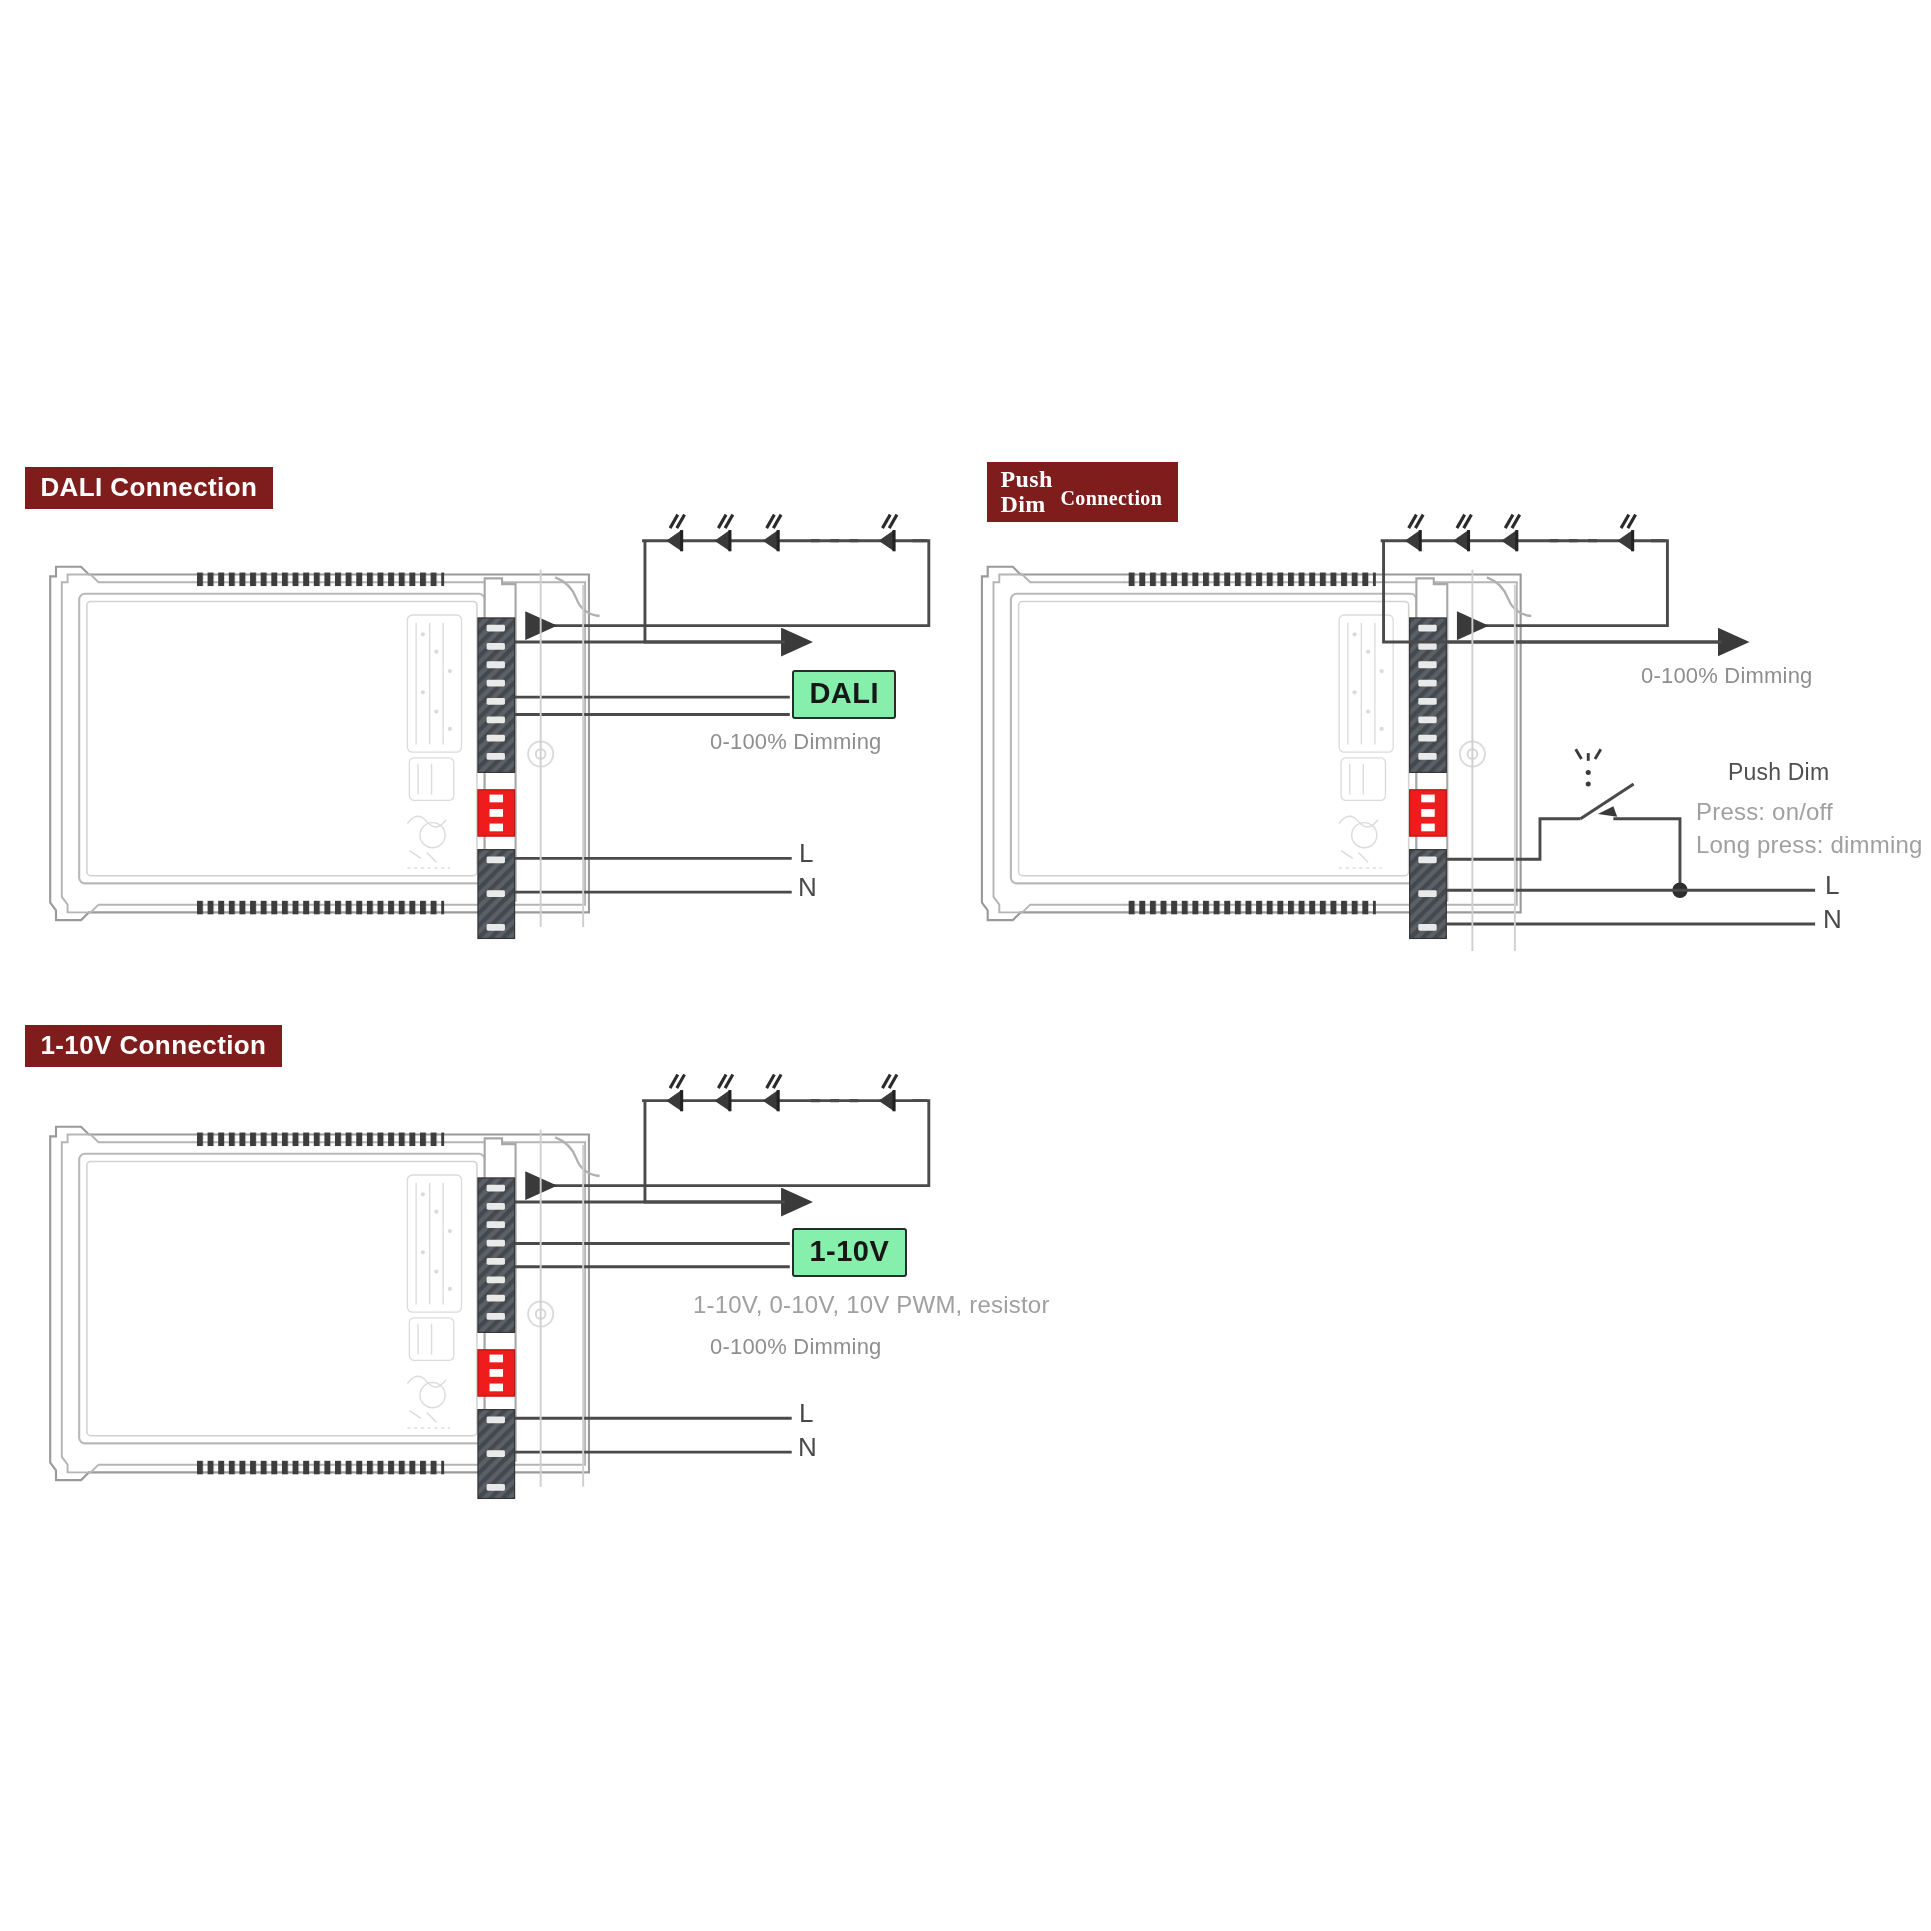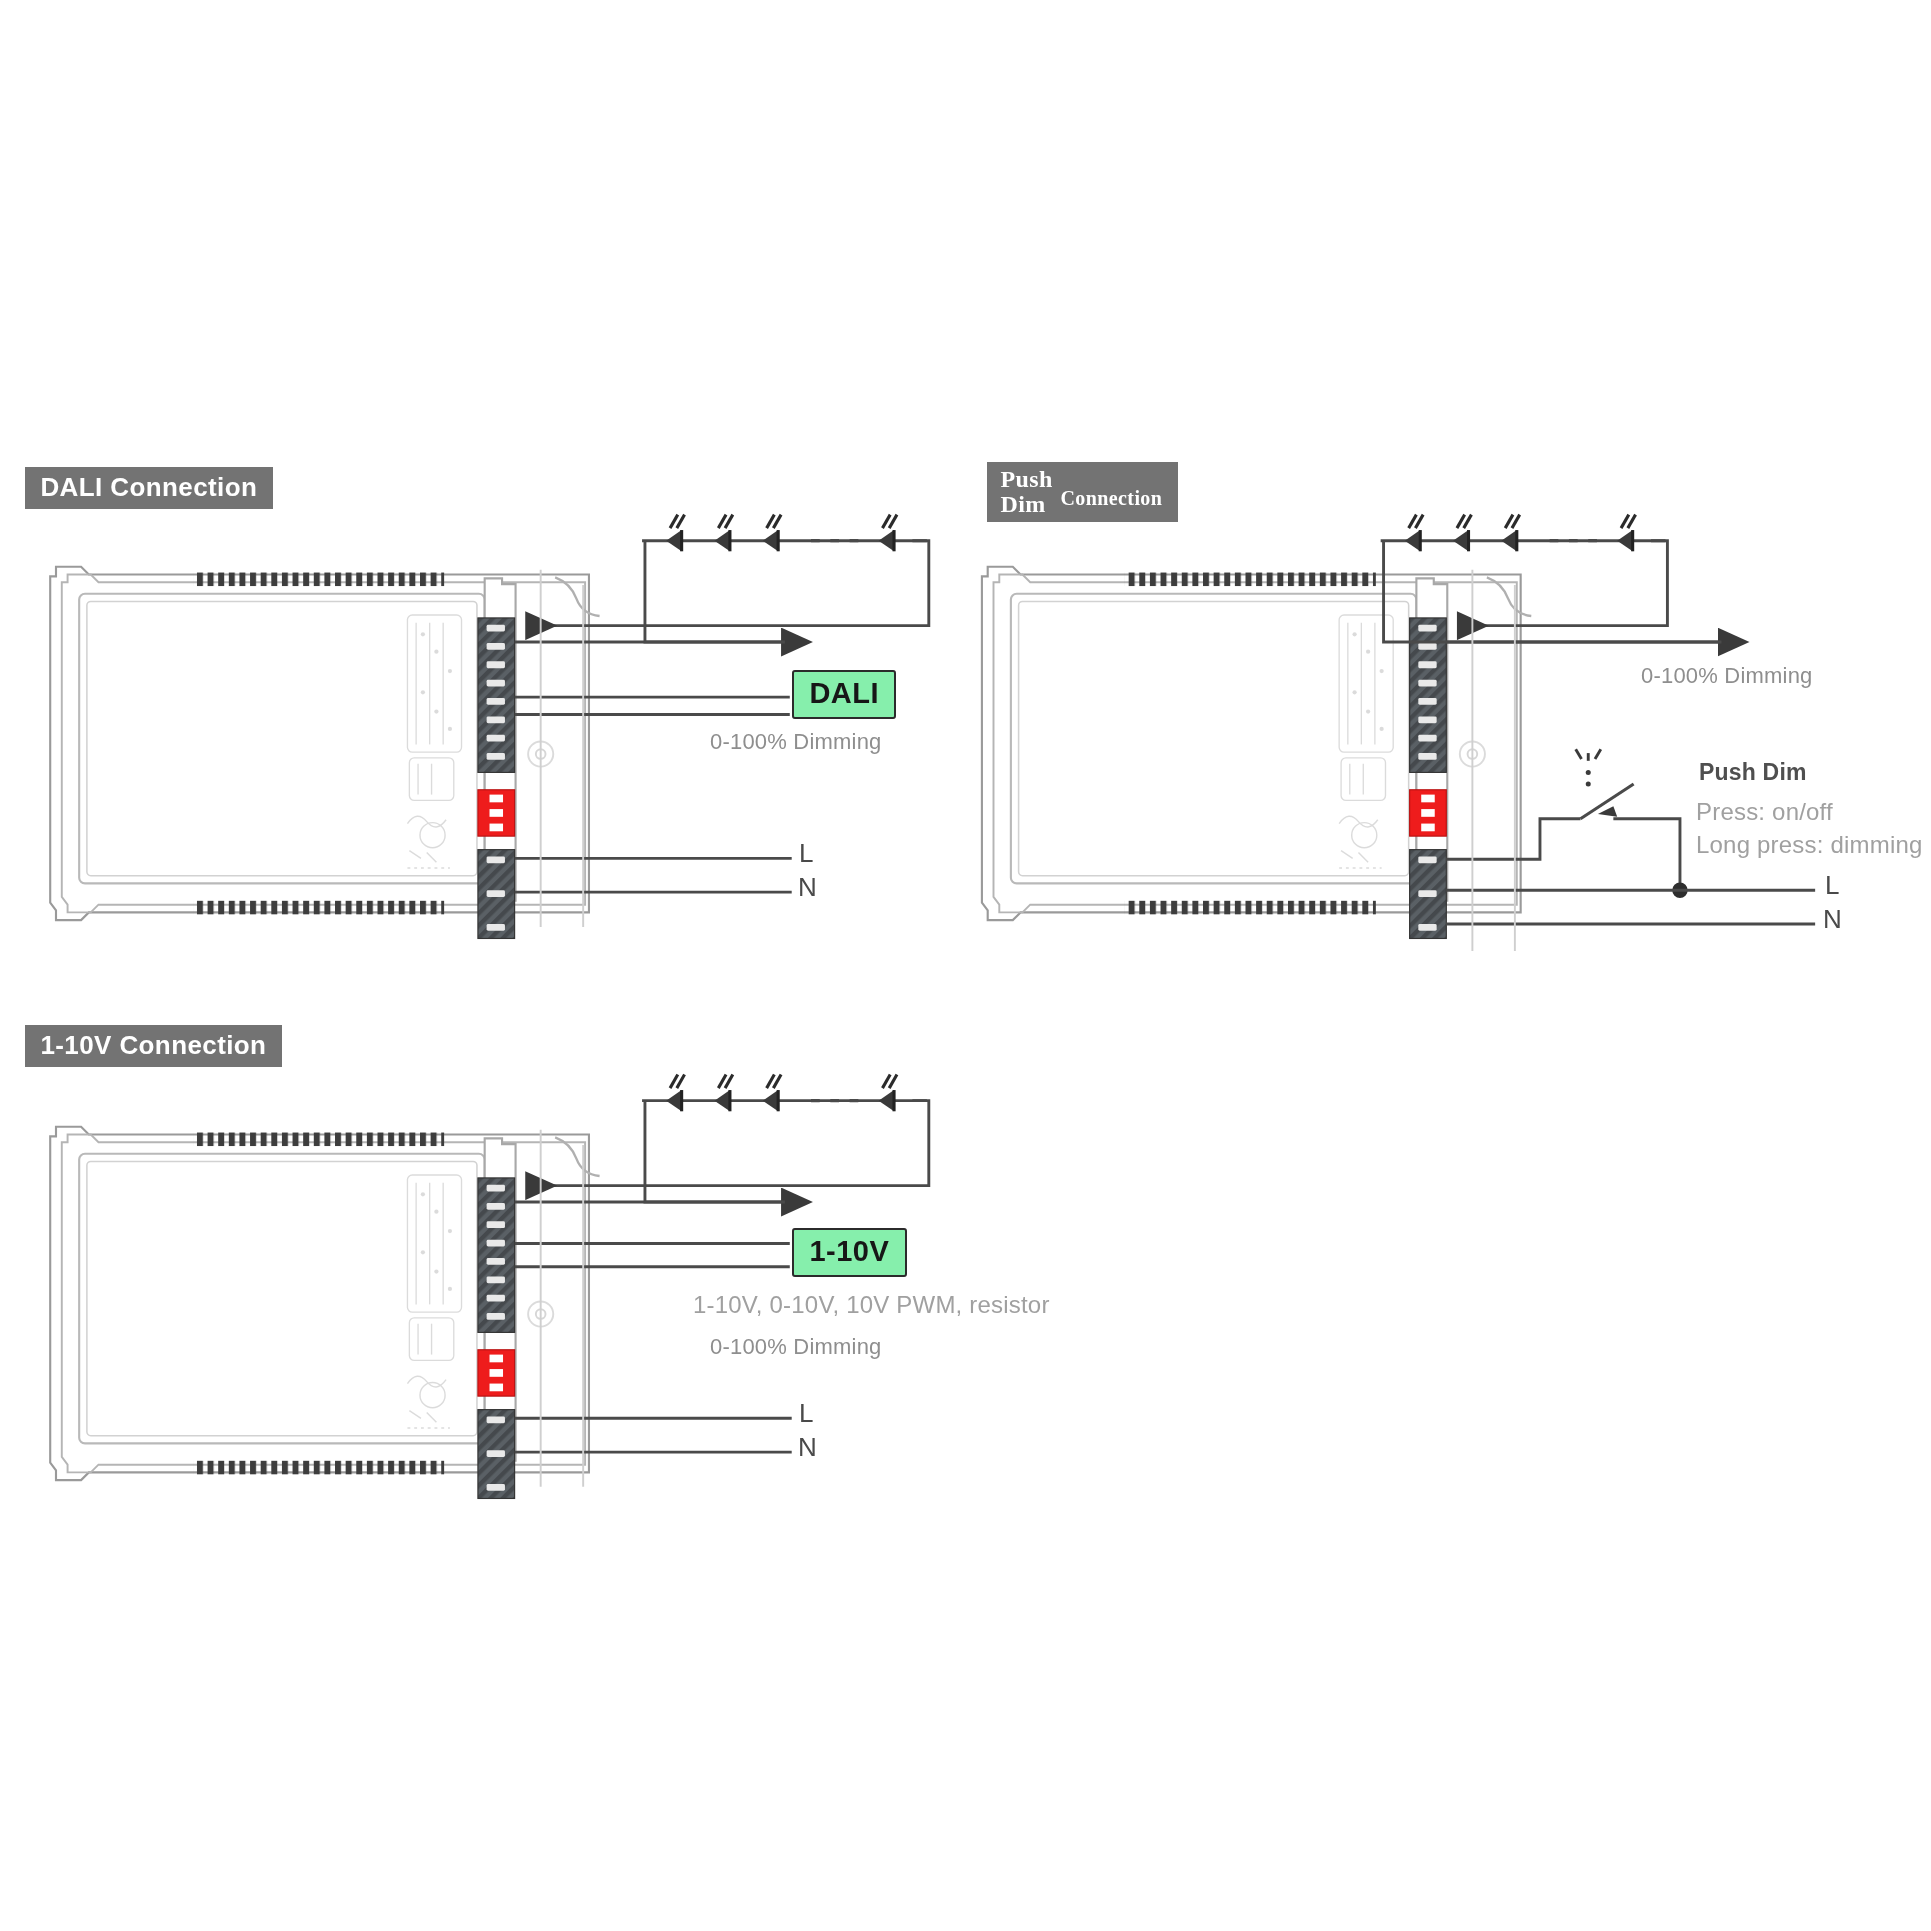--- a/index.html
+++ b/index.html
@@ -21,7 +21,7 @@
   }
   .badge {
     position: absolute;
-    background: #737373;
+    background: #7f1d1d;
     color: #ffffff;
     font-weight: bold;
     font-size: 26px;

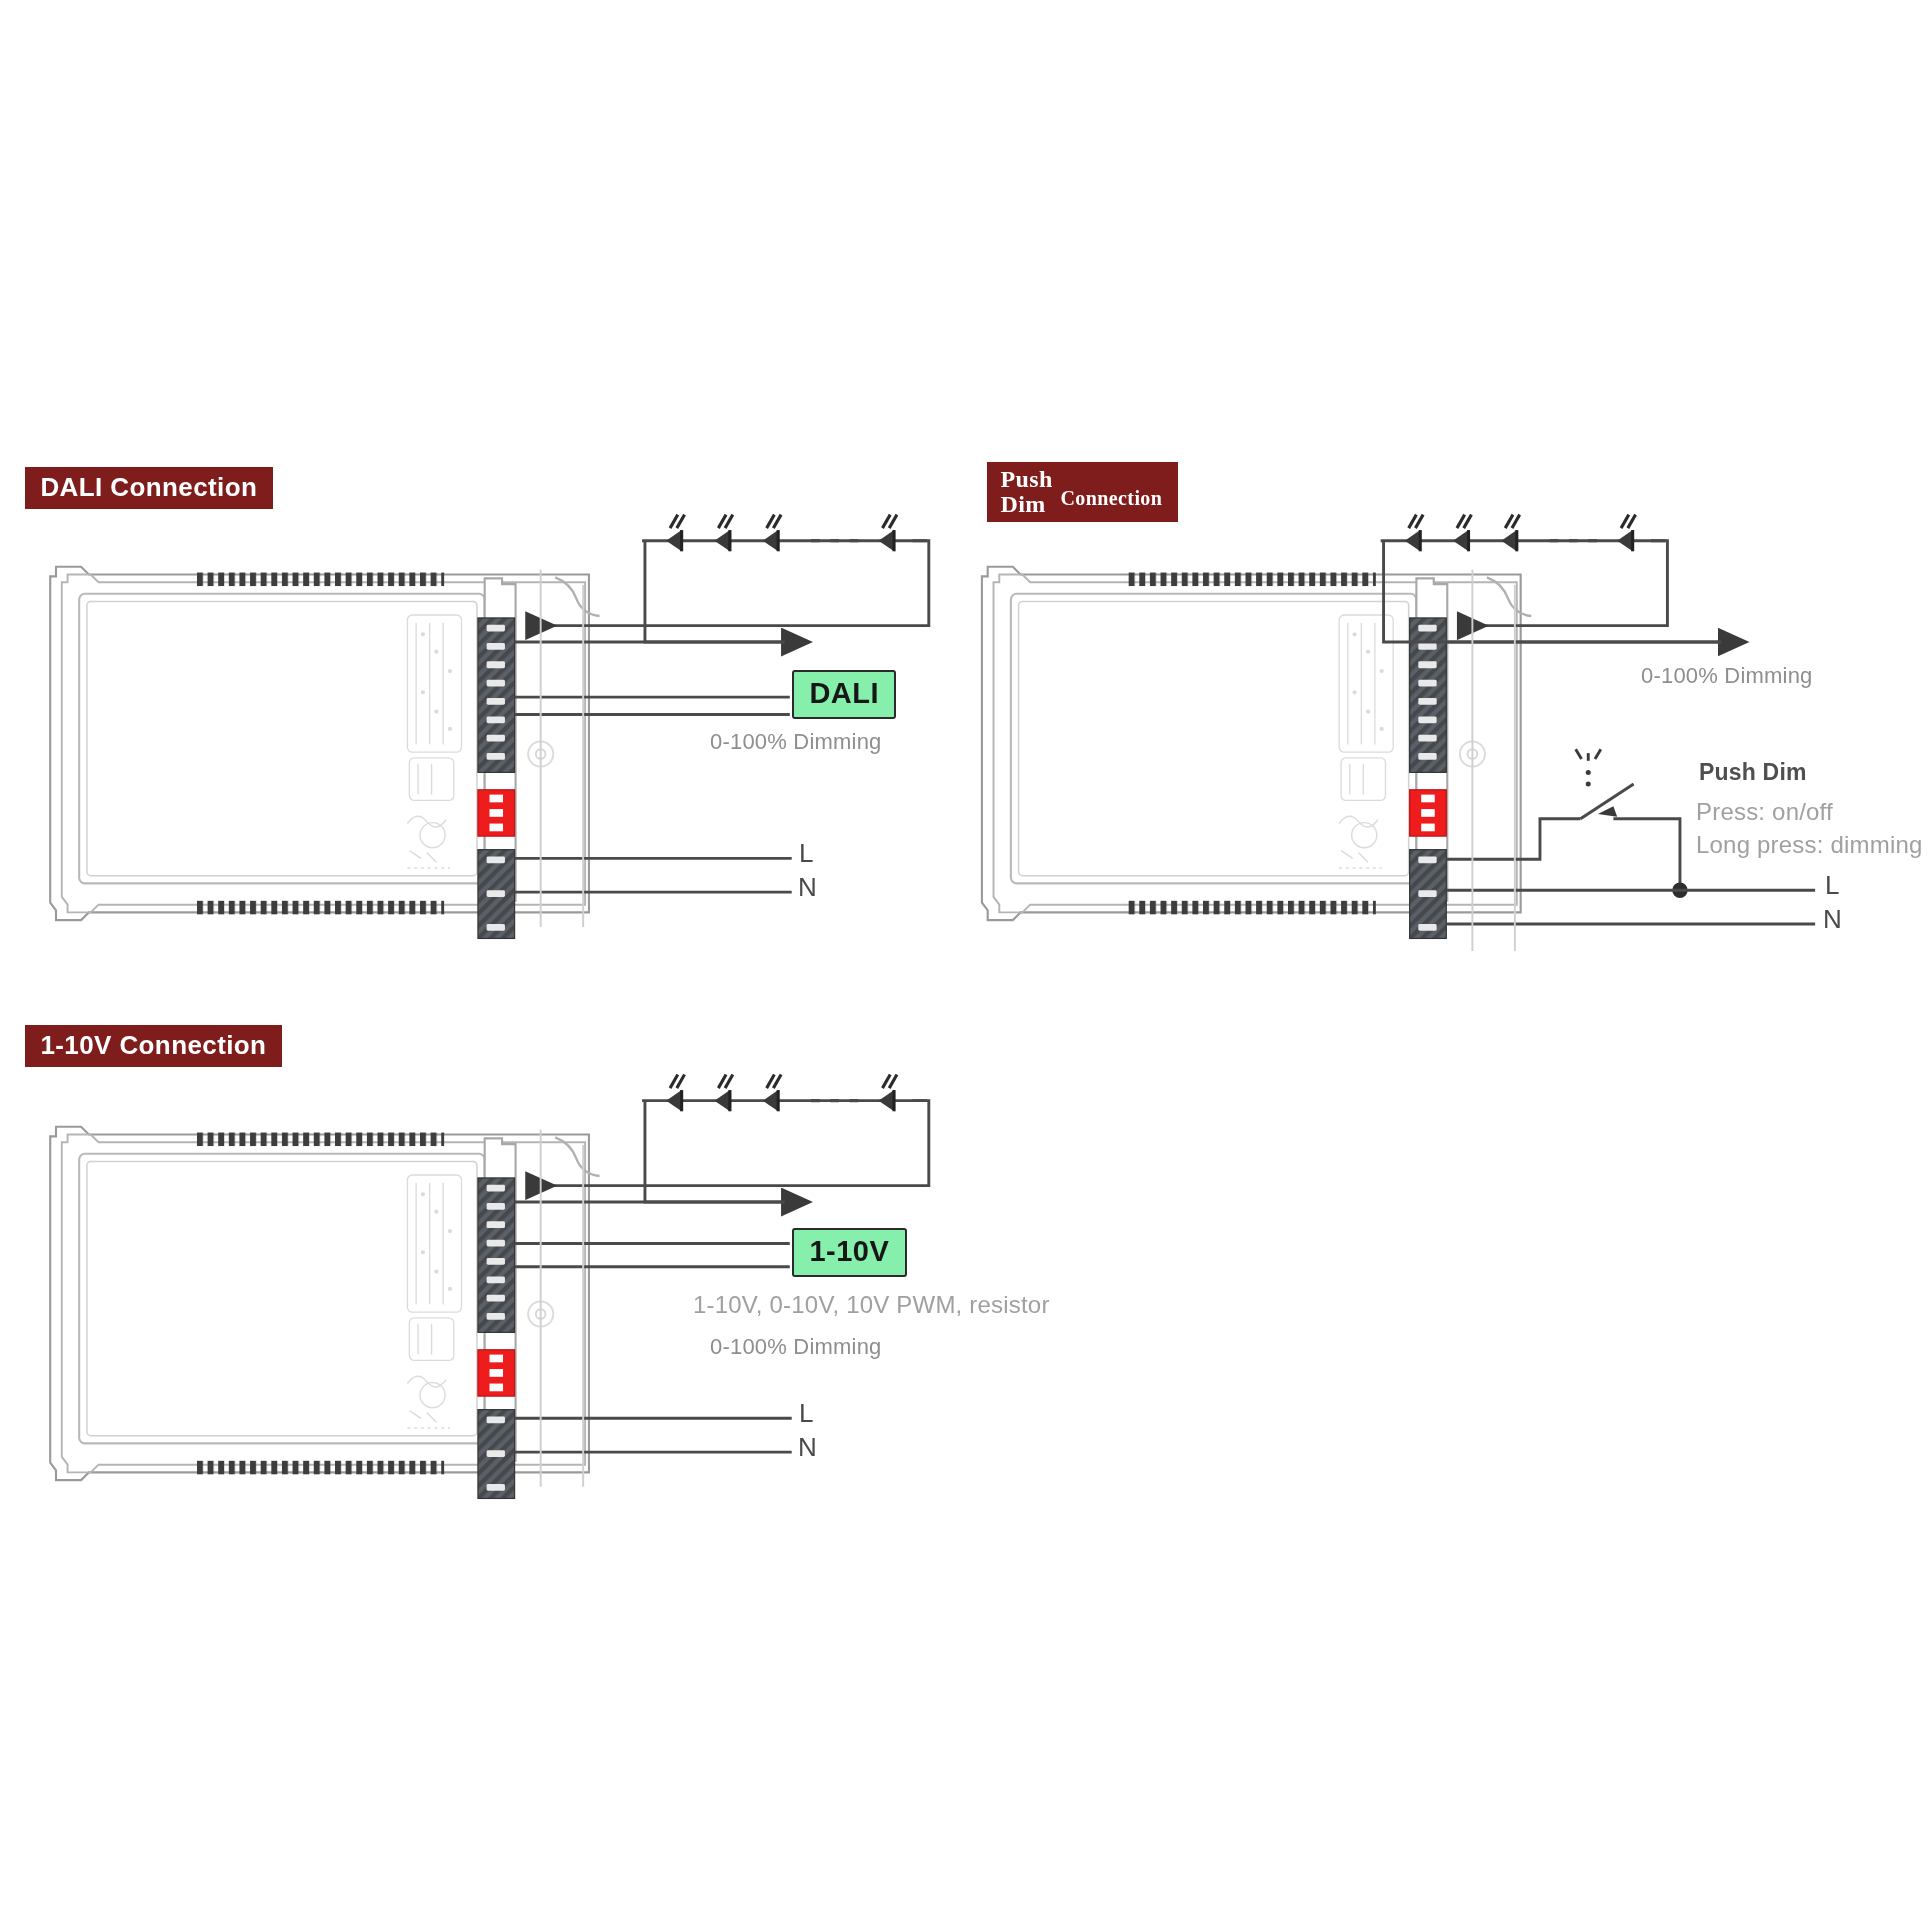--- a/index.html
+++ b/index.html
@@ -82,8 +82,9 @@
   }
   .note.dark {
     color: #4f4f4f;
-    font-weight: bold;
+    font-weight: normal;
     font-size: 23px;
+    margin-left: 29px;
   }
   .ln {
     position: absolute;

